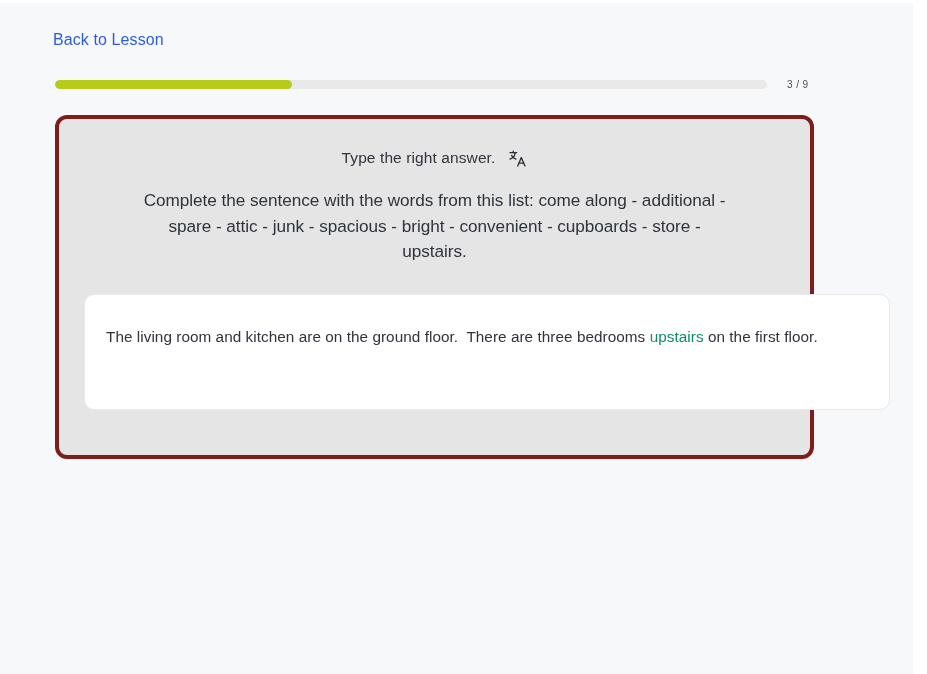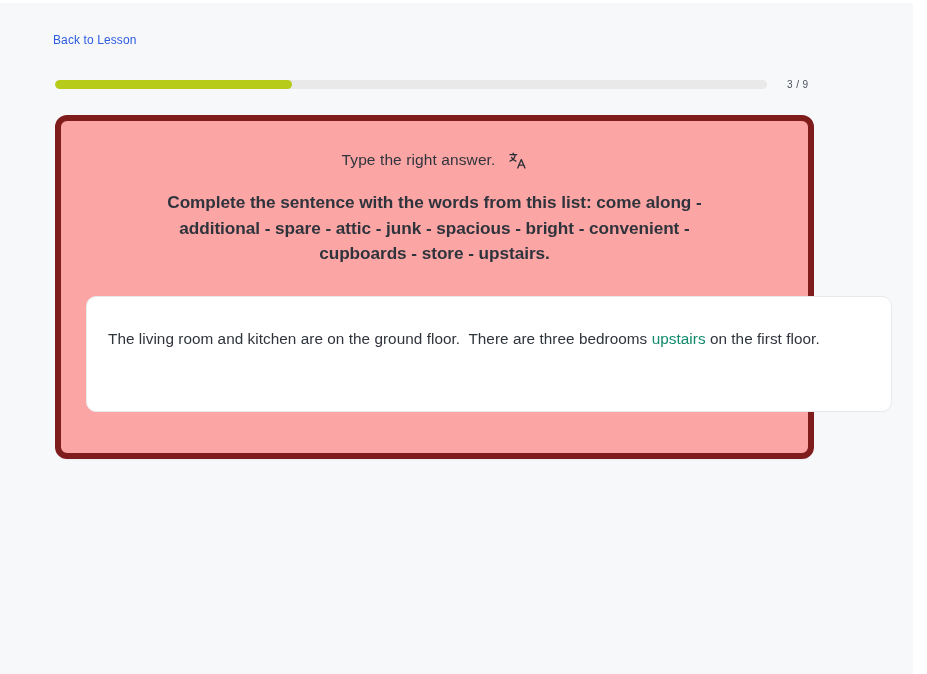--- a/index.html
+++ b/index.html
@@ -41,7 +41,7 @@
     position: absolute;
     left: 53px;
     top: 27px;
-    font-size: 12px;
+    font-size: 16px;
     line-height: 20px;
     color: #2c5ce0;
     text-decoration: none;

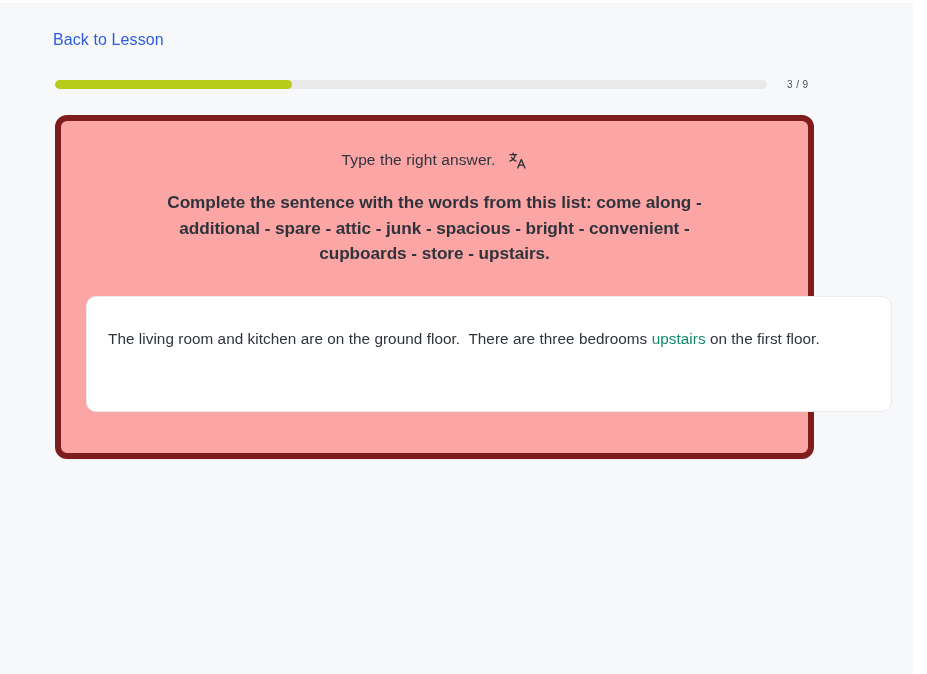--- a/index.html
+++ b/index.html
@@ -93,9 +93,9 @@
     top: 112px;
     width: 759px;
     height: 344px;
-    background: #fca5a5;
+    background: #e5e5e5;
     border-radius: 12px;
-    border: 6px solid #7f1d1d;
+    border: 4px solid #7f1d1d;
     box-shadow: 0 1px 2px rgba(16,24,40,0.04);
   }
 

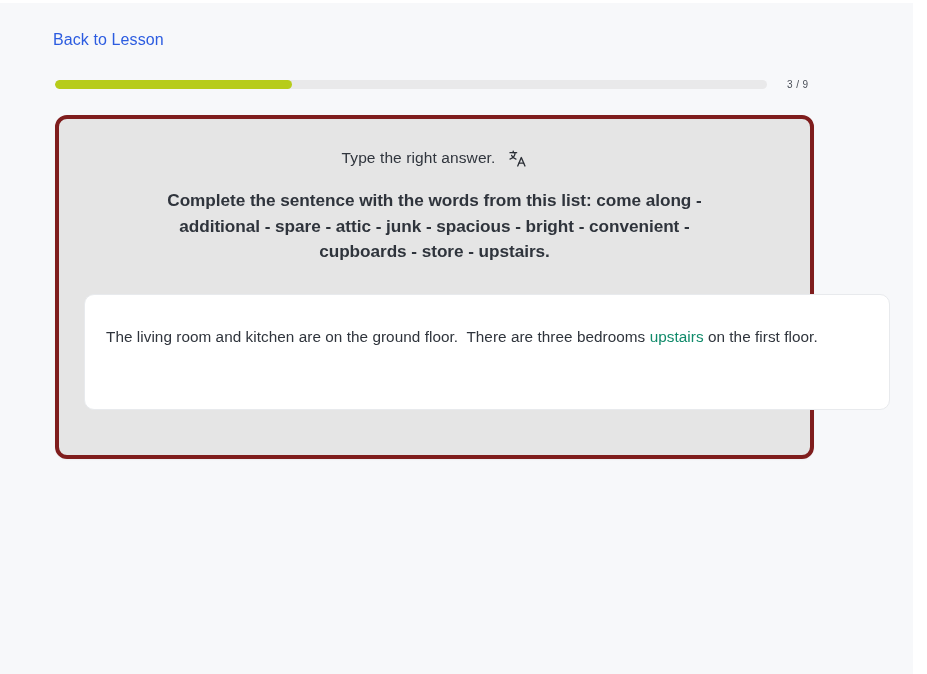--- a/index.html
+++ b/index.html
@@ -132,7 +132,7 @@
     width: 585px;
     text-align: center;
     font-size: 17.2px;
-    font-weight: bold;
+    font-weight: normal;
     line-height: 25.5px;
     color: #2f343c;
     letter-spacing: -0.05px;

